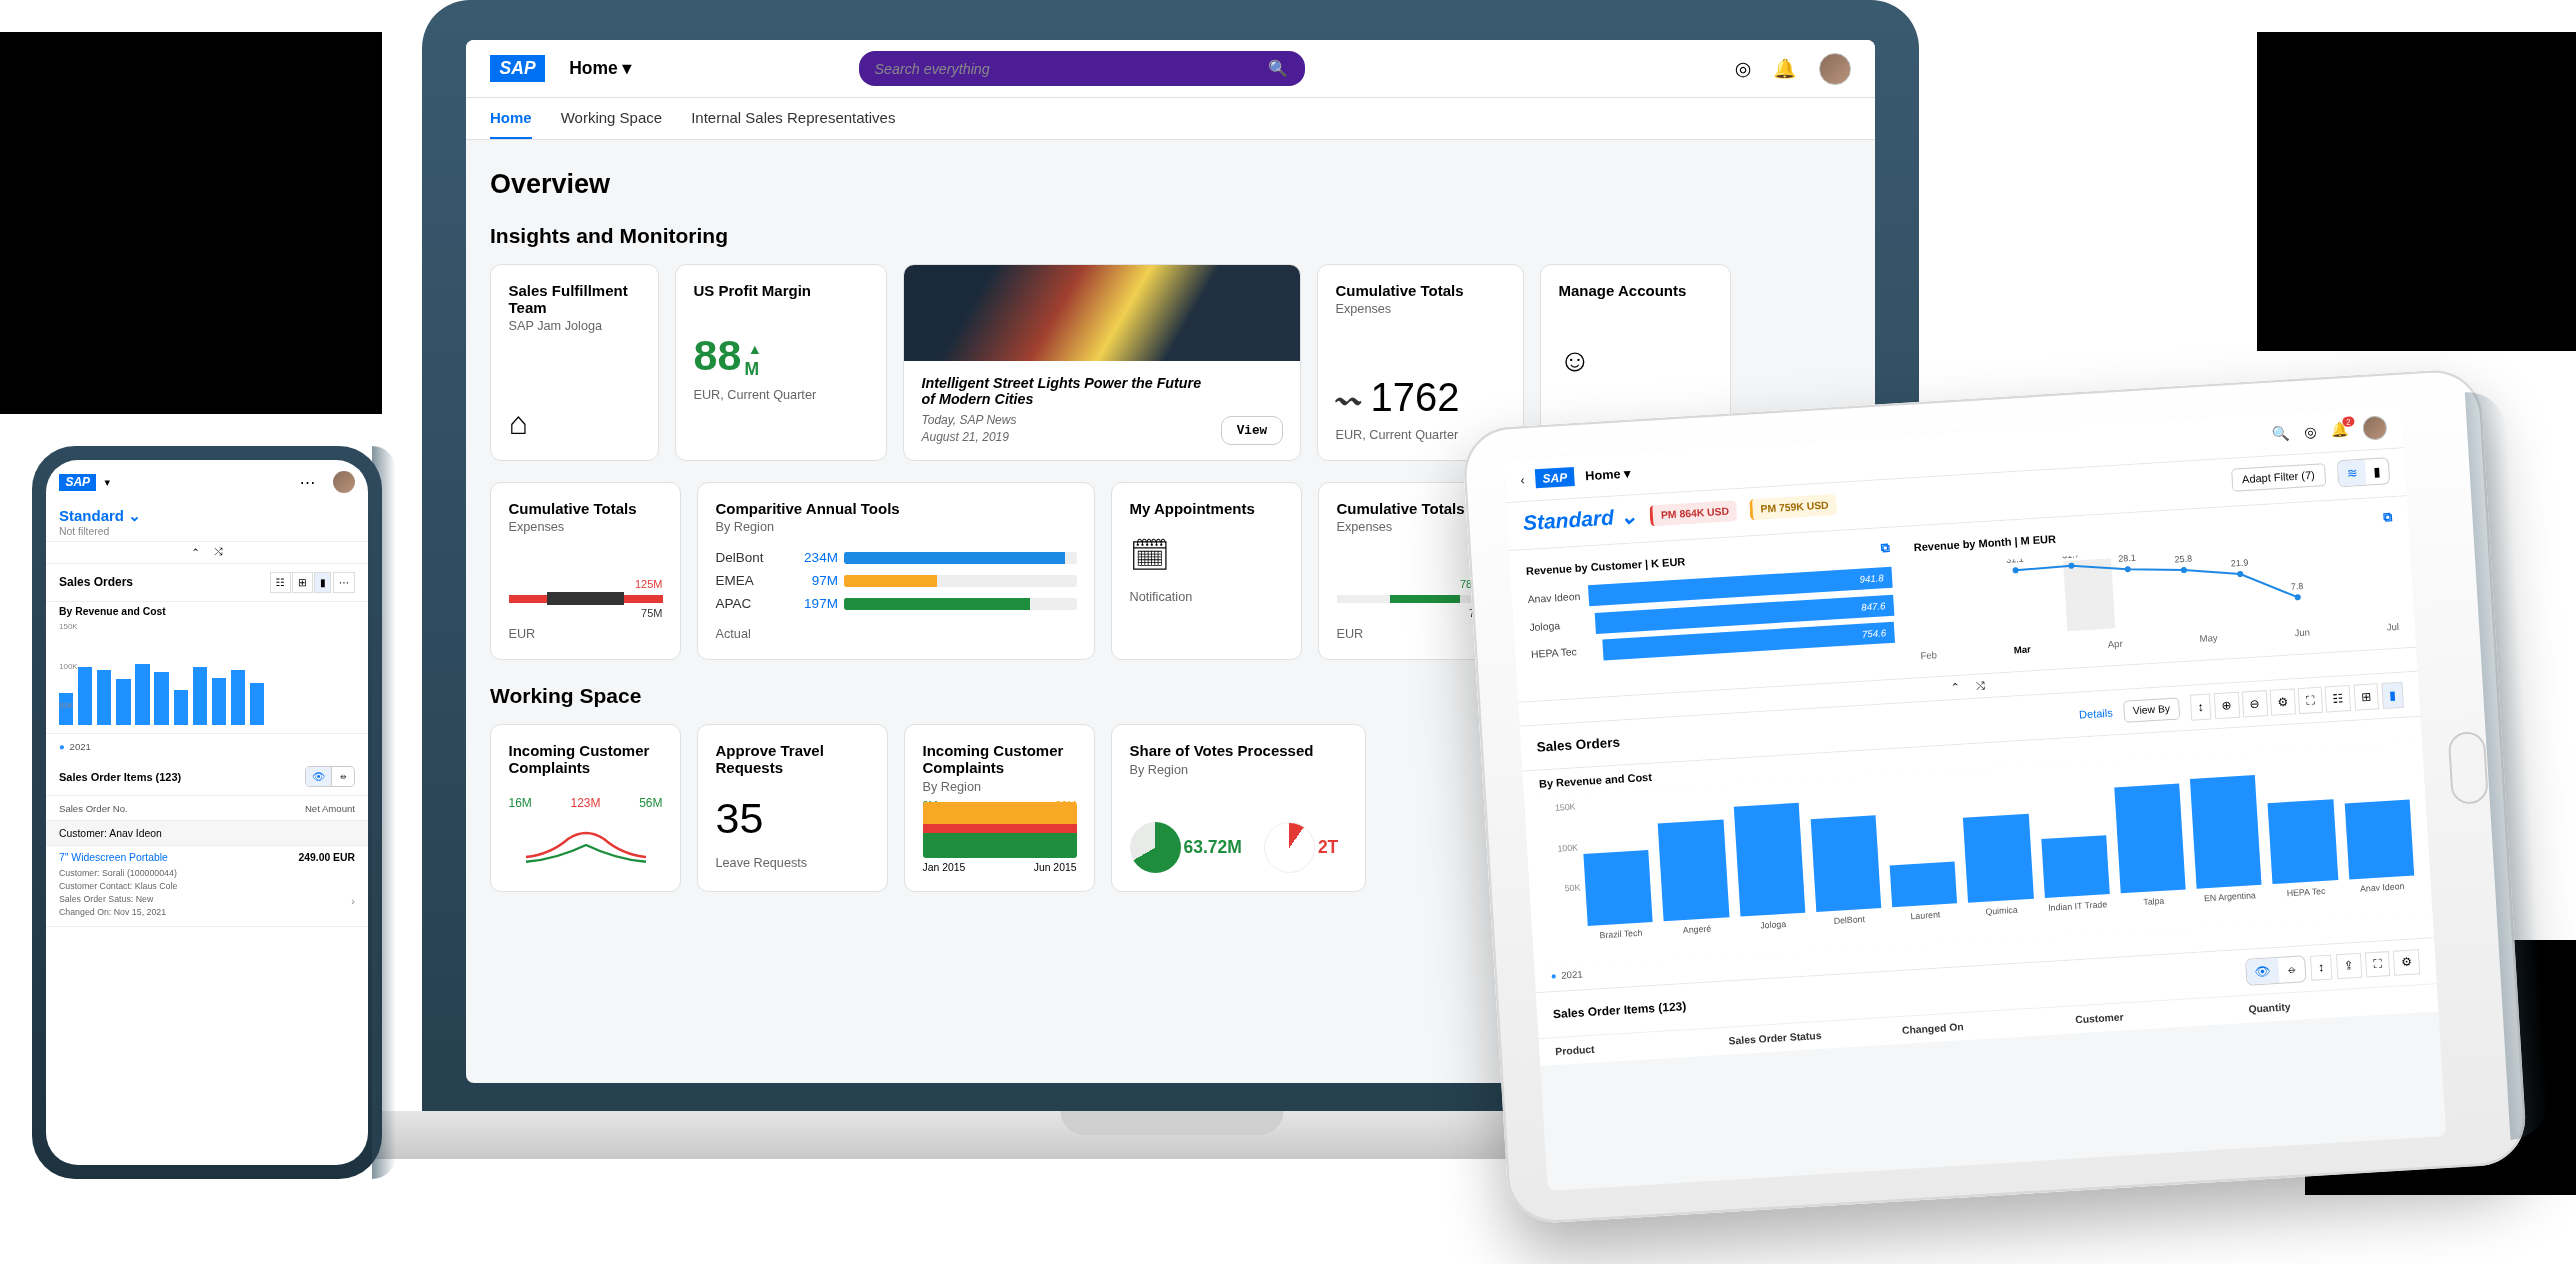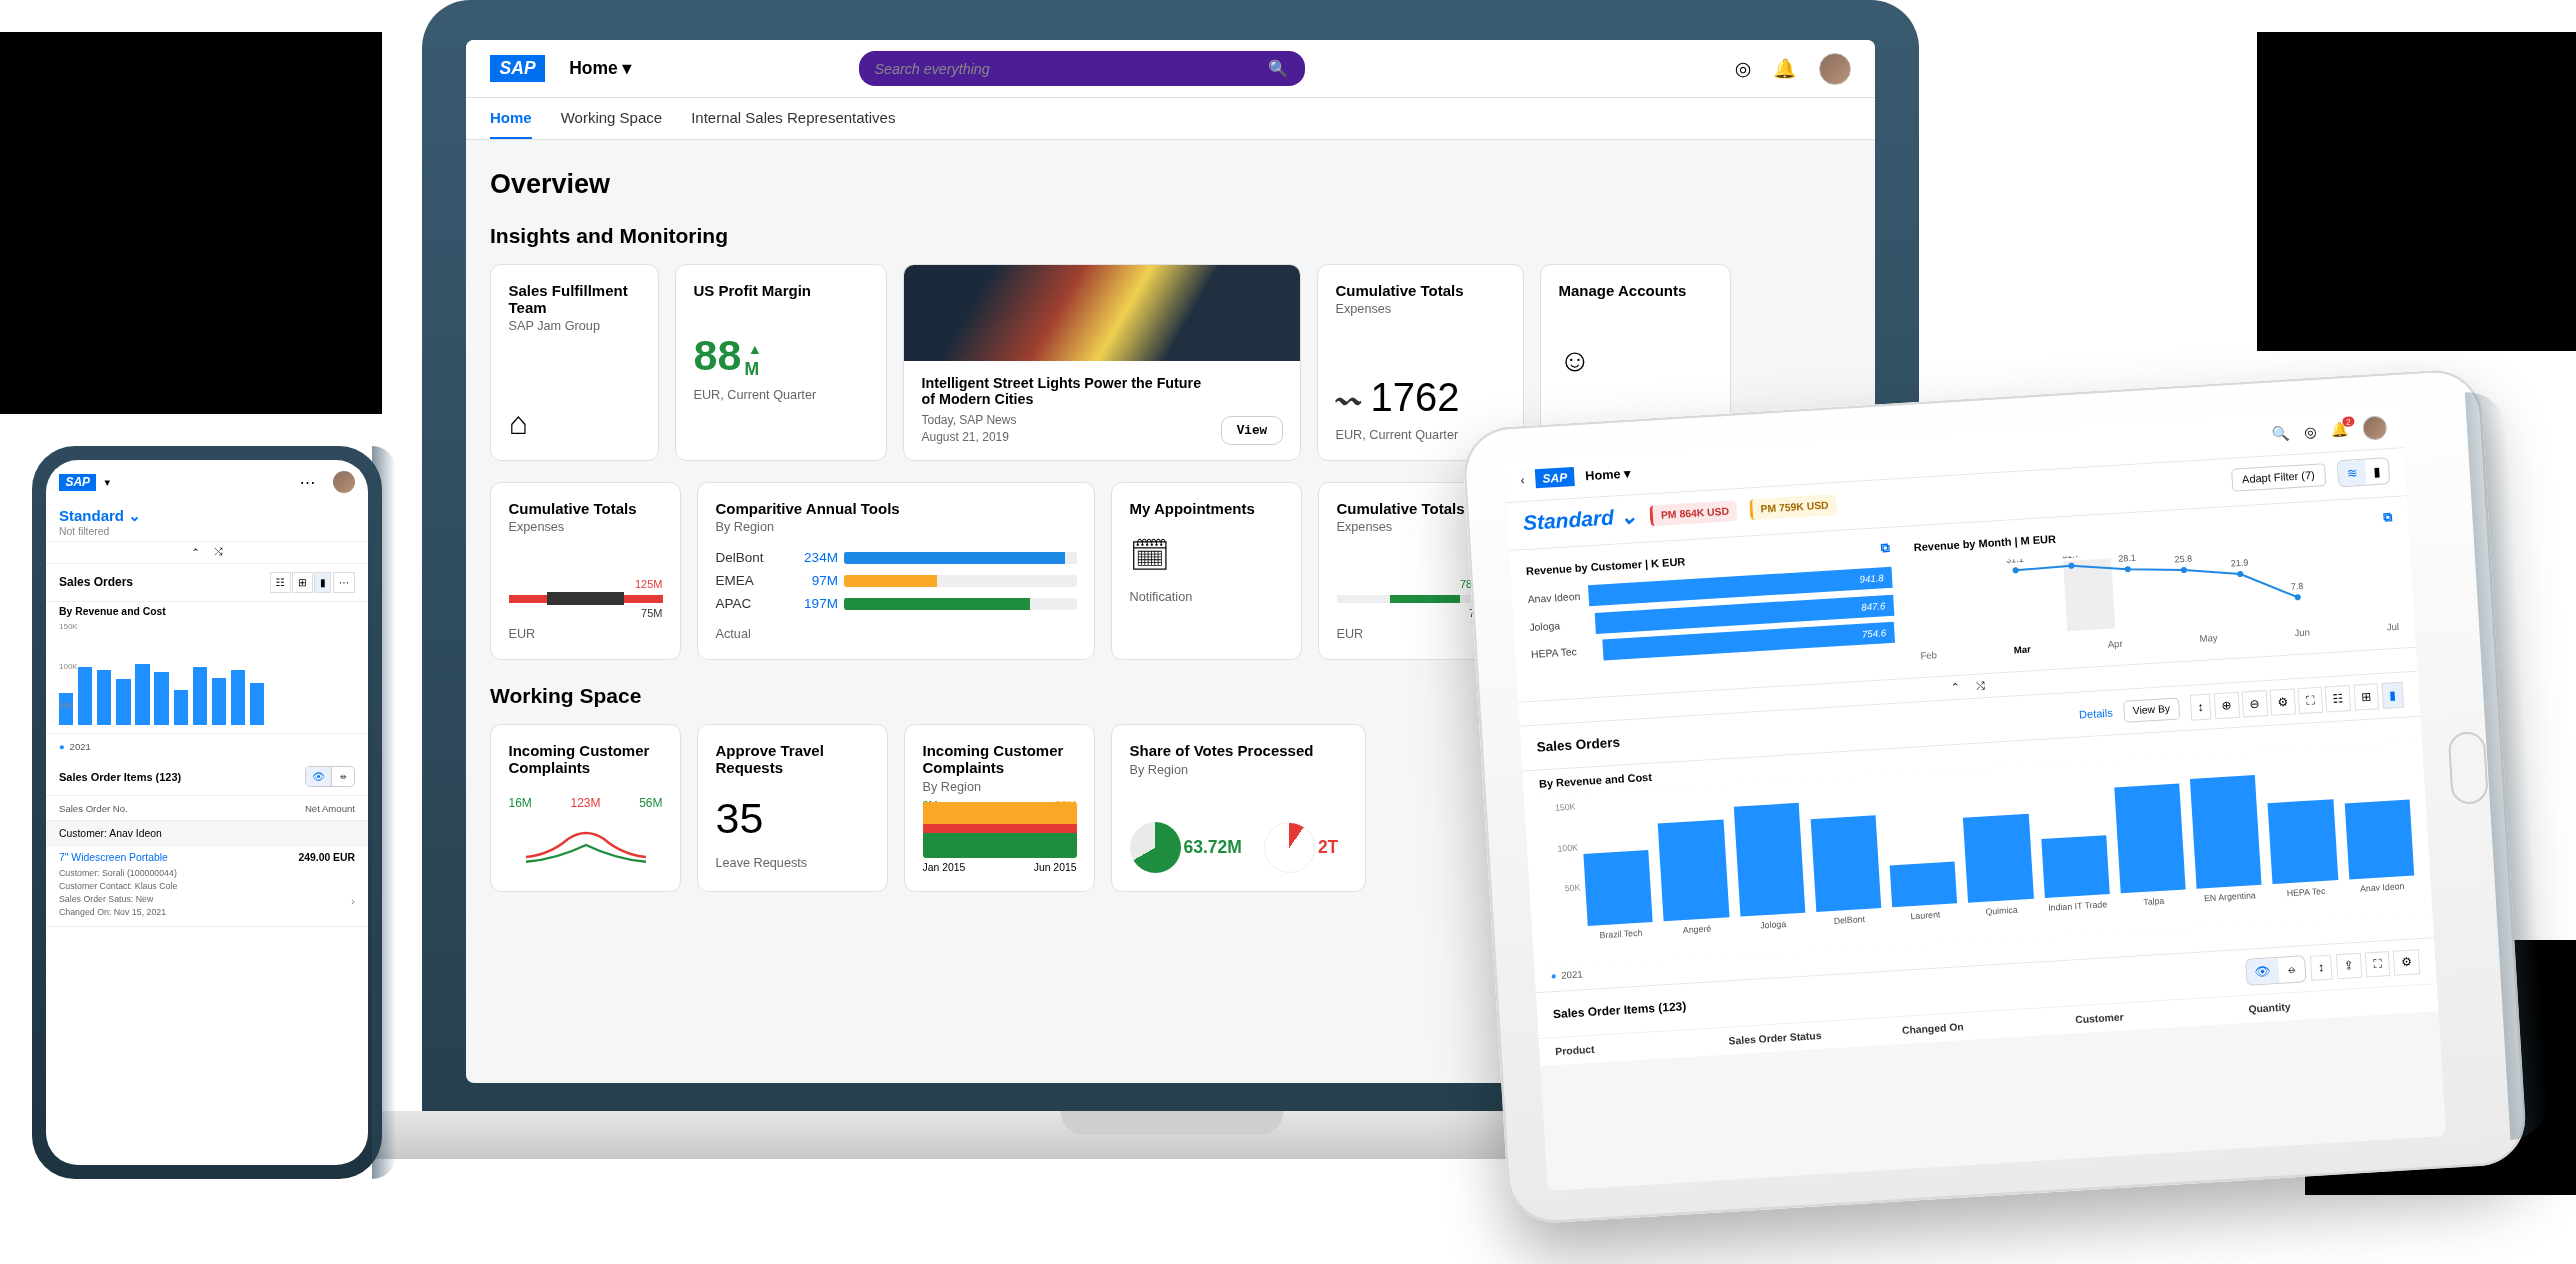--- a/index.html
+++ b/index.html
@@ -230,7 +230,7 @@
       <div class="cards">
         <div class="card" style="width:169px">
           <div class="card-title">Sales Fulfillment Team</div>
-          <div class="card-sub">SAP Jam Group</div>
+          <div class="card-sub">SAP Jam Jologa</div>
           <div style="font-size:32px;margin-top:24px">⌂</div>
         </div>
         <div class="card" style="width:212px">

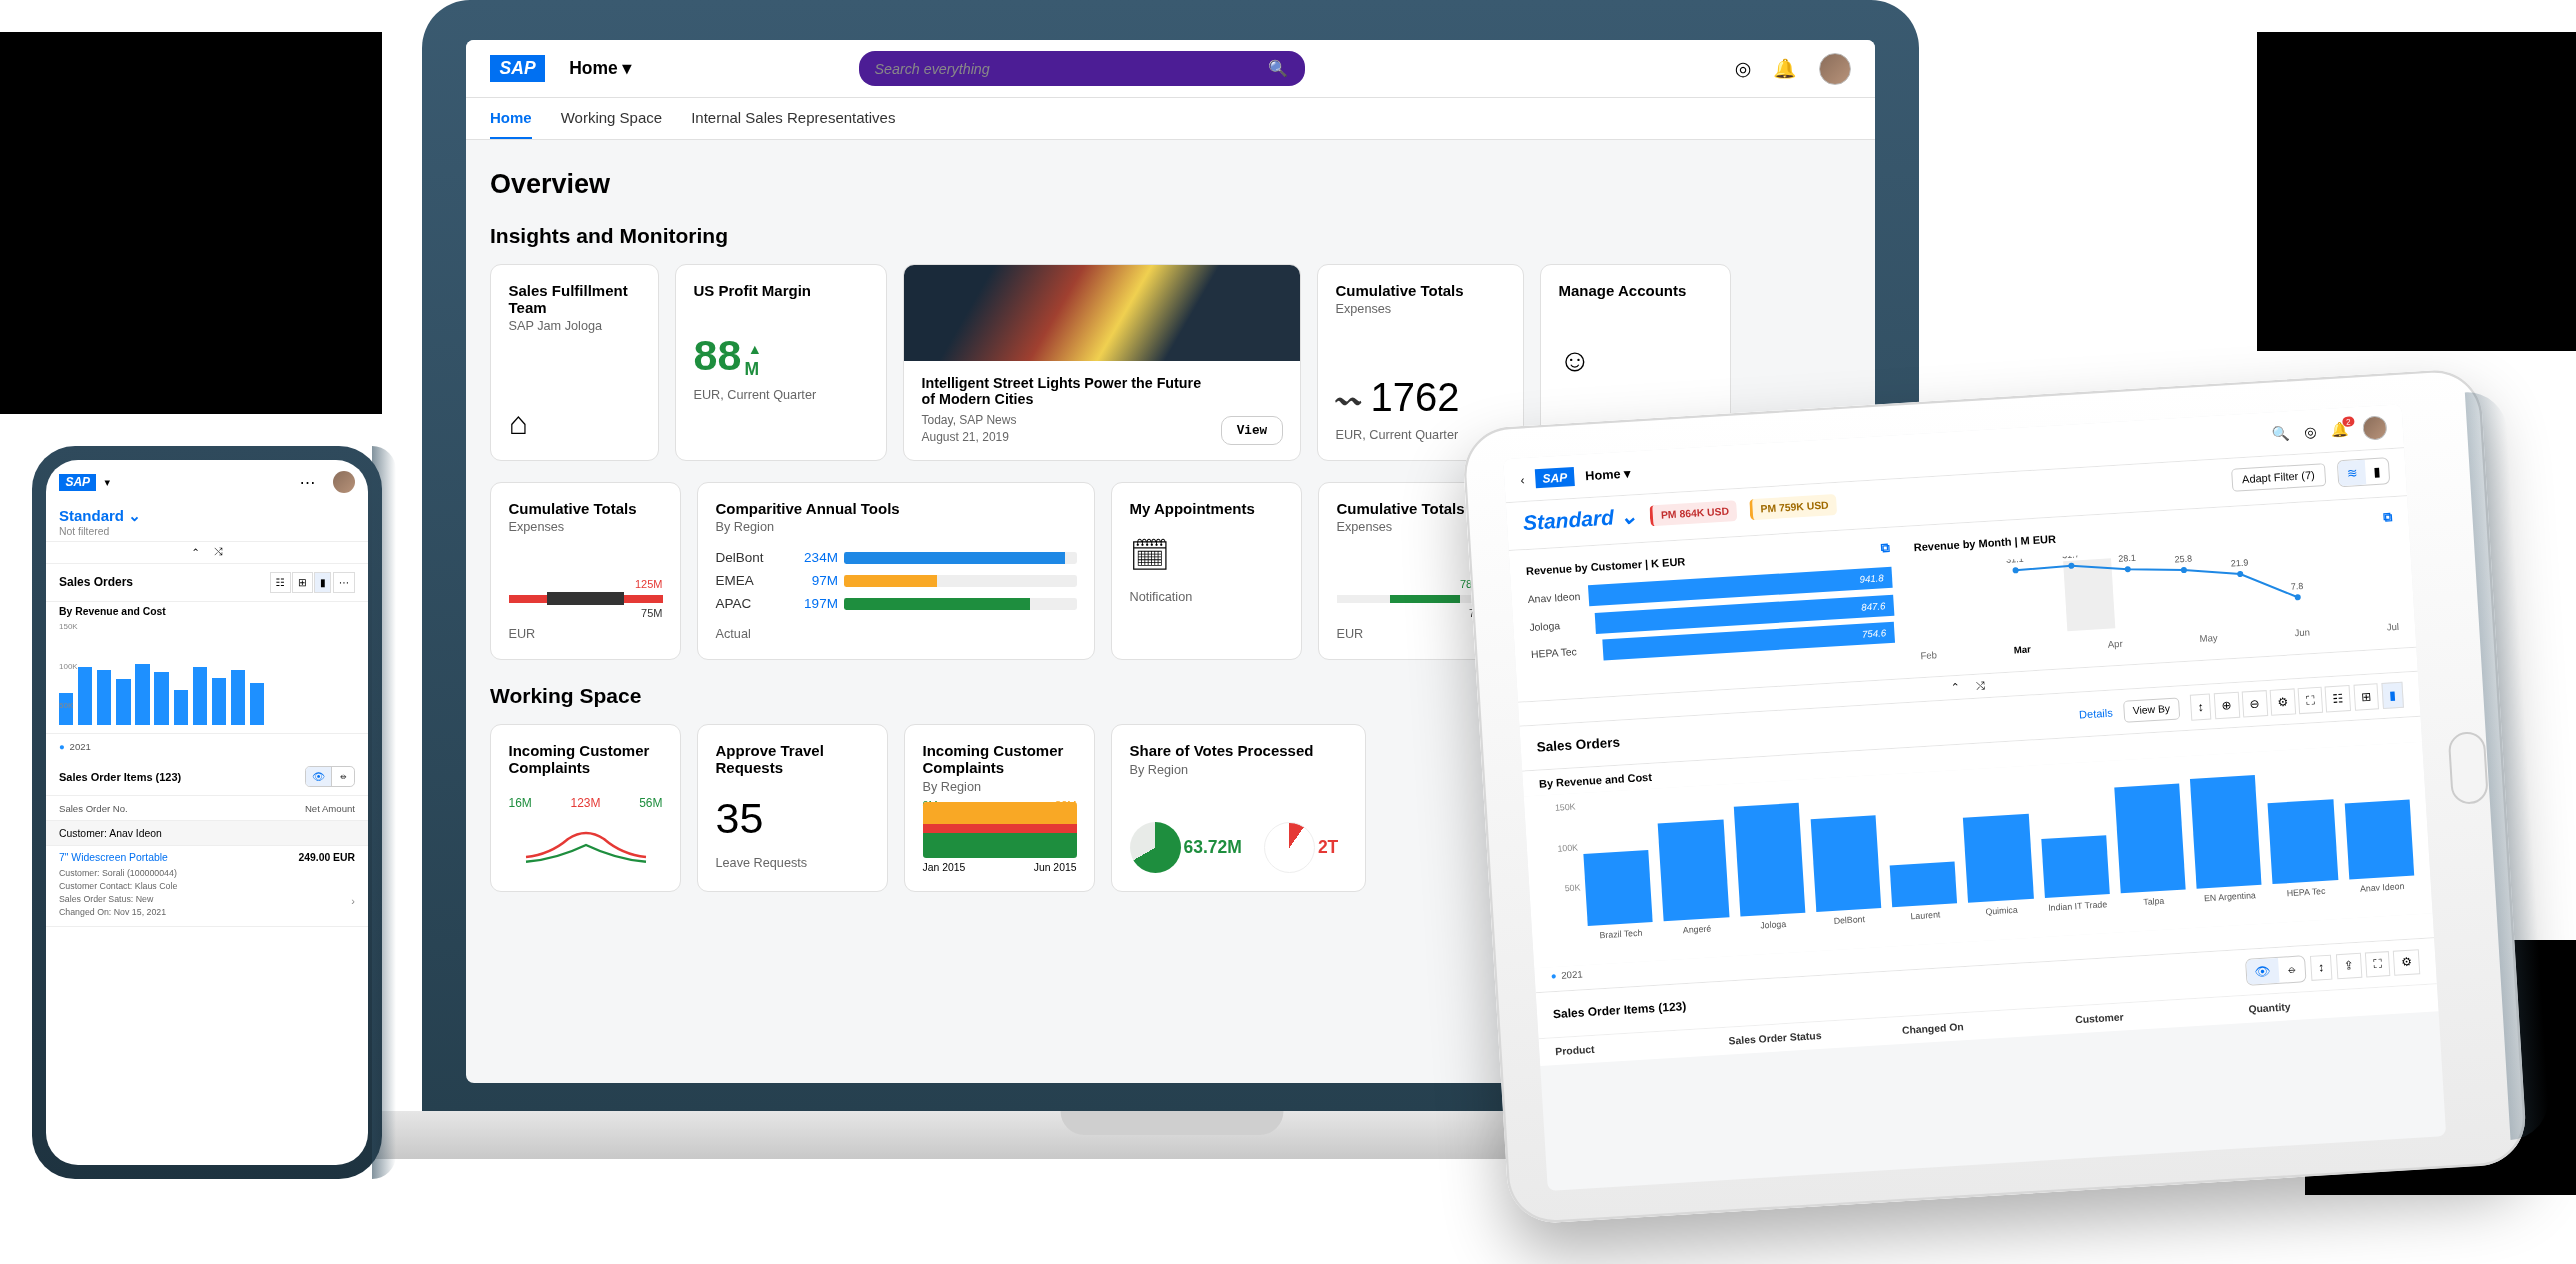--- a/index.html
+++ b/index.html
@@ -44,7 +44,7 @@
   .news-card{padding:0;overflow:hidden;}
   .news-img{height:96px;background:linear-gradient(120deg,#1a2a3a 20%,#a04030 40%,#f0d050 55%,#203040 70%);}
   .news-body{padding:14.3px 17.5px;display:flex;gap:16px;}
-  .news-txt{flex:1;}
+  .news-txt{flex:1;font-style:italic;}
   .news-title{font-weight:bold;font-size:14.3px;margin-bottom:4.8px;}
   .news-meta{font-size:12px;color:#666;line-height:1.4;}
   .view-btn{align-self:flex-end;background:#fff;border:0.8px solid #ccc;border-radius:10px;padding:6.4px 14.3px;font-weight:bold;font-size:12.7px;font-family:Liberation Mono, monospace;}

